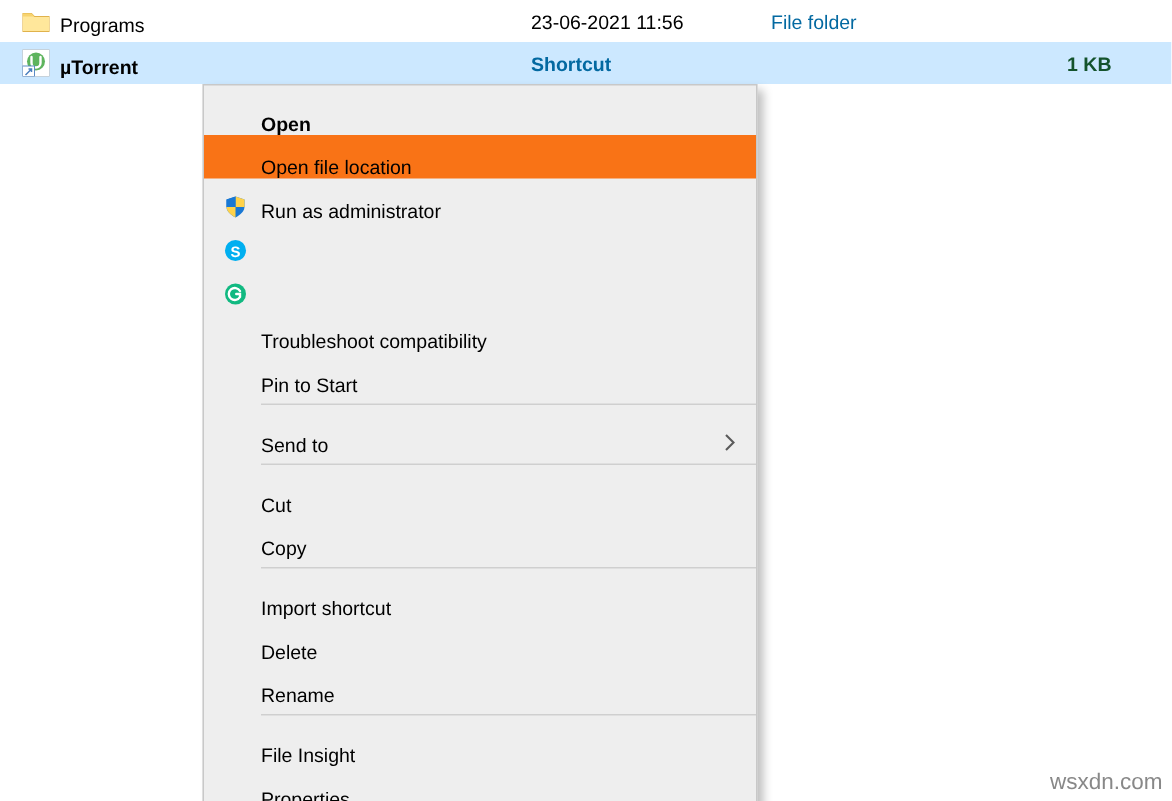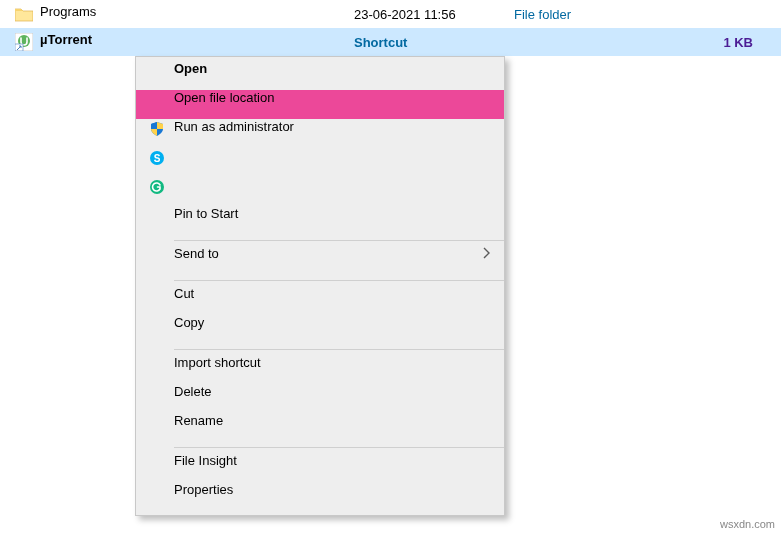--- a/index.html
+++ b/index.html
@@ -23,7 +23,7 @@
     padding-left: 14px;
   }
   .file-row.selected { background: #cce8ff; font-weight: bold; }
-  .col-name { display:flex; align-items:flex-start; width: 340px; }
+  .col-name { display:flex; align-items:flex-end; width: 340px; }
   .col-date { width: 160px; color:#000; }
   .col-type { width: 200px; color:#0369a1; }
   .col-size { flex:1; text-align:right; padding-right:28px; color:#4c1d95; }

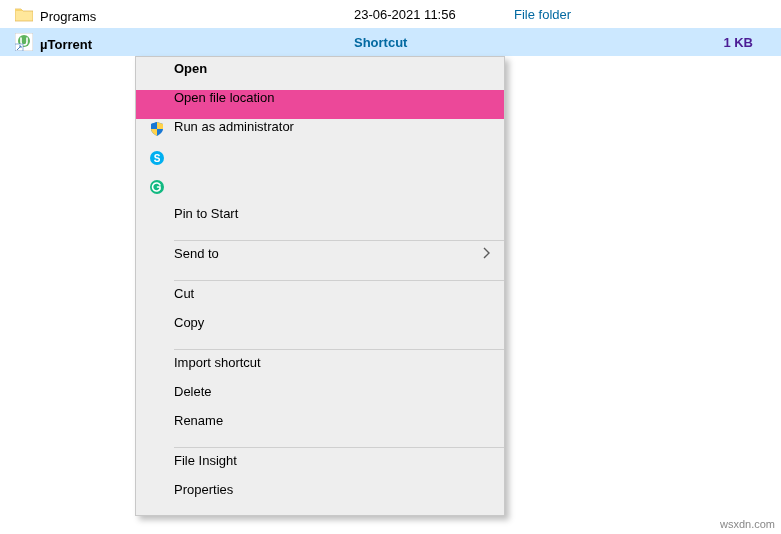--- a/index.html
+++ b/index.html
@@ -26,7 +26,7 @@
   .col-name { display:flex; align-items:flex-end; width: 340px; }
   .col-date { width: 160px; color:#000; }
   .col-type { width: 200px; color:#0369a1; }
-  .col-size { flex:1; text-align:right; padding-right:28px; color:#4c1d95; }
+  .col-size { flex:1; text-align:right; padding-right:40px; color:#14532d; }
   .icon-wrap { width: 20px; height:20px; margin-right: 6px; display:flex; align-items:center; justify-content:center; }
 
   .context-menu {

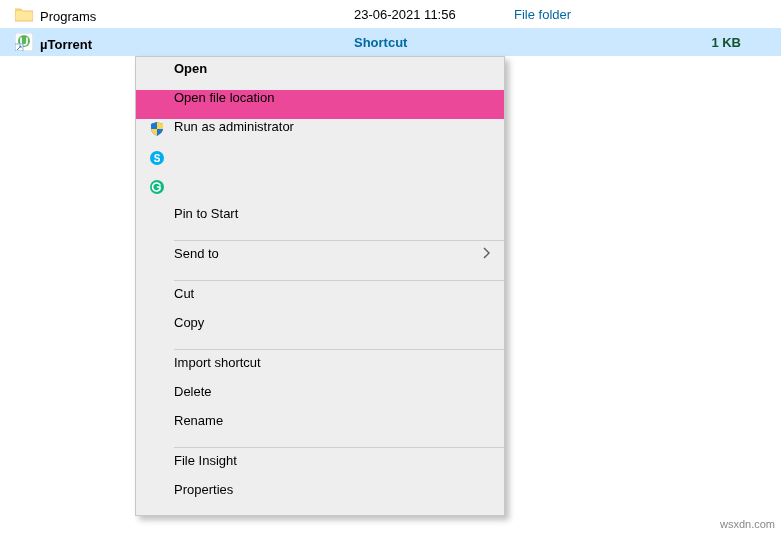--- a/index.html
+++ b/index.html
@@ -41,7 +41,7 @@
   }
   .menu-item {
     display:flex;
-    align-items:flex-start;
+    align-items:flex-end;
     height: 29px;
     padding: 0 14px 0 8px;
     position: relative;

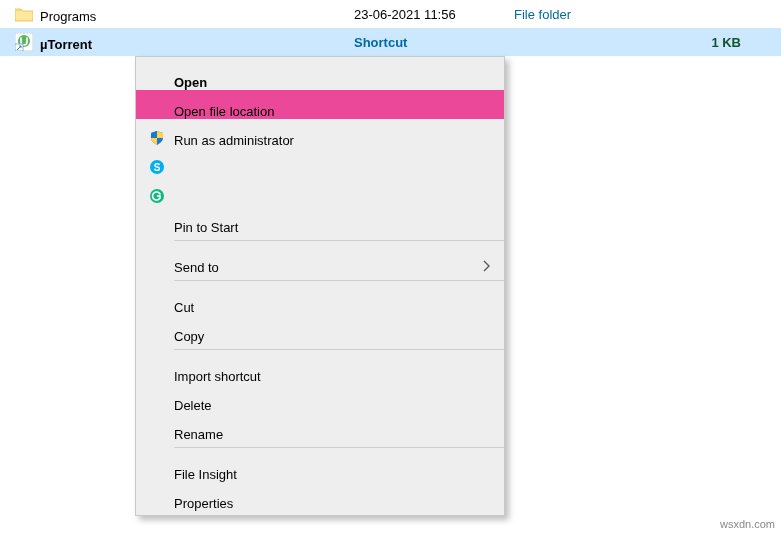--- a/index.html
+++ b/index.html
@@ -47,7 +47,7 @@
     position: relative;
   }
   .menu-item.hover {
-    background: #ec4899;
+    background: #f97316;
   }
   .menu-icon {
     width: 26px;

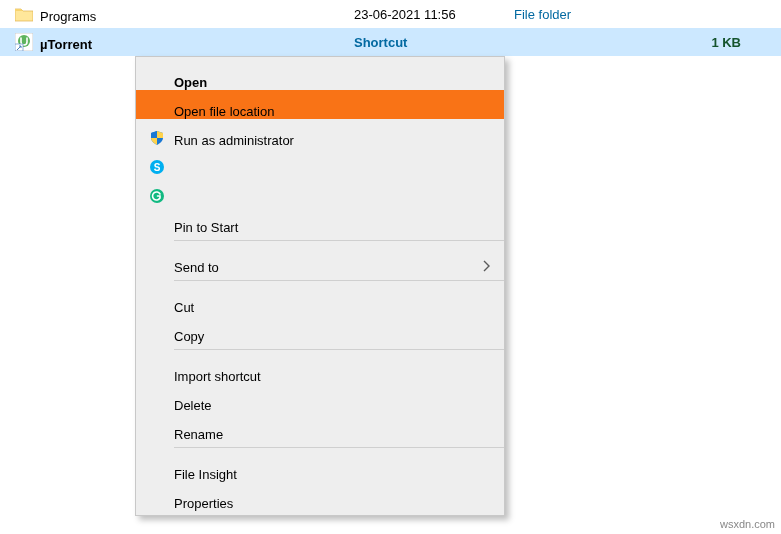--- a/index.html
+++ b/index.html
@@ -148,6 +148,10 @@
   </div>
   <div class="menu-item">
     <span class="menu-icon"></span>
+    <span class="menu-label">Troubleshoot compatibility</span>
+  </div>
+  <div class="menu-item">
+    <span class="menu-icon"></span>
     <span class="menu-label">Pin to Start</span>
   </div>
 

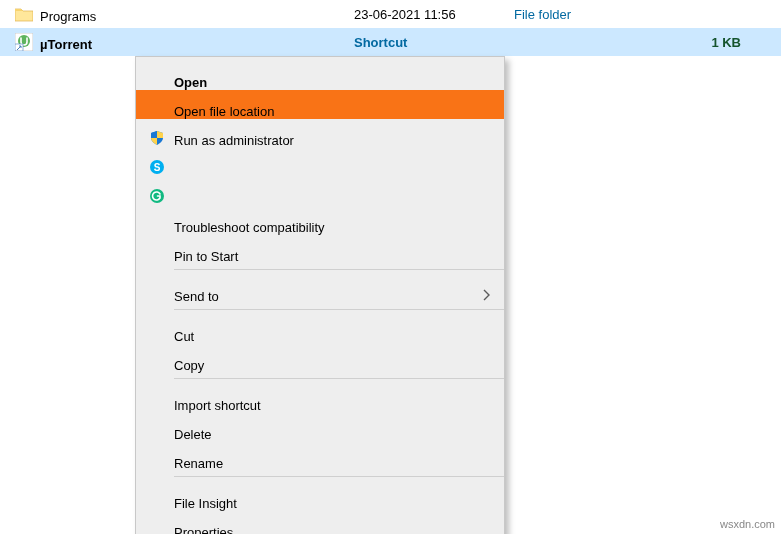--- a/index.html
+++ b/index.html
@@ -69,7 +69,7 @@
     position:absolute;
     right: 6px;
     bottom: 4px;
-    font-size: 11px;
+    font-size: 15px;
     color: #888;
   }
 </style>

